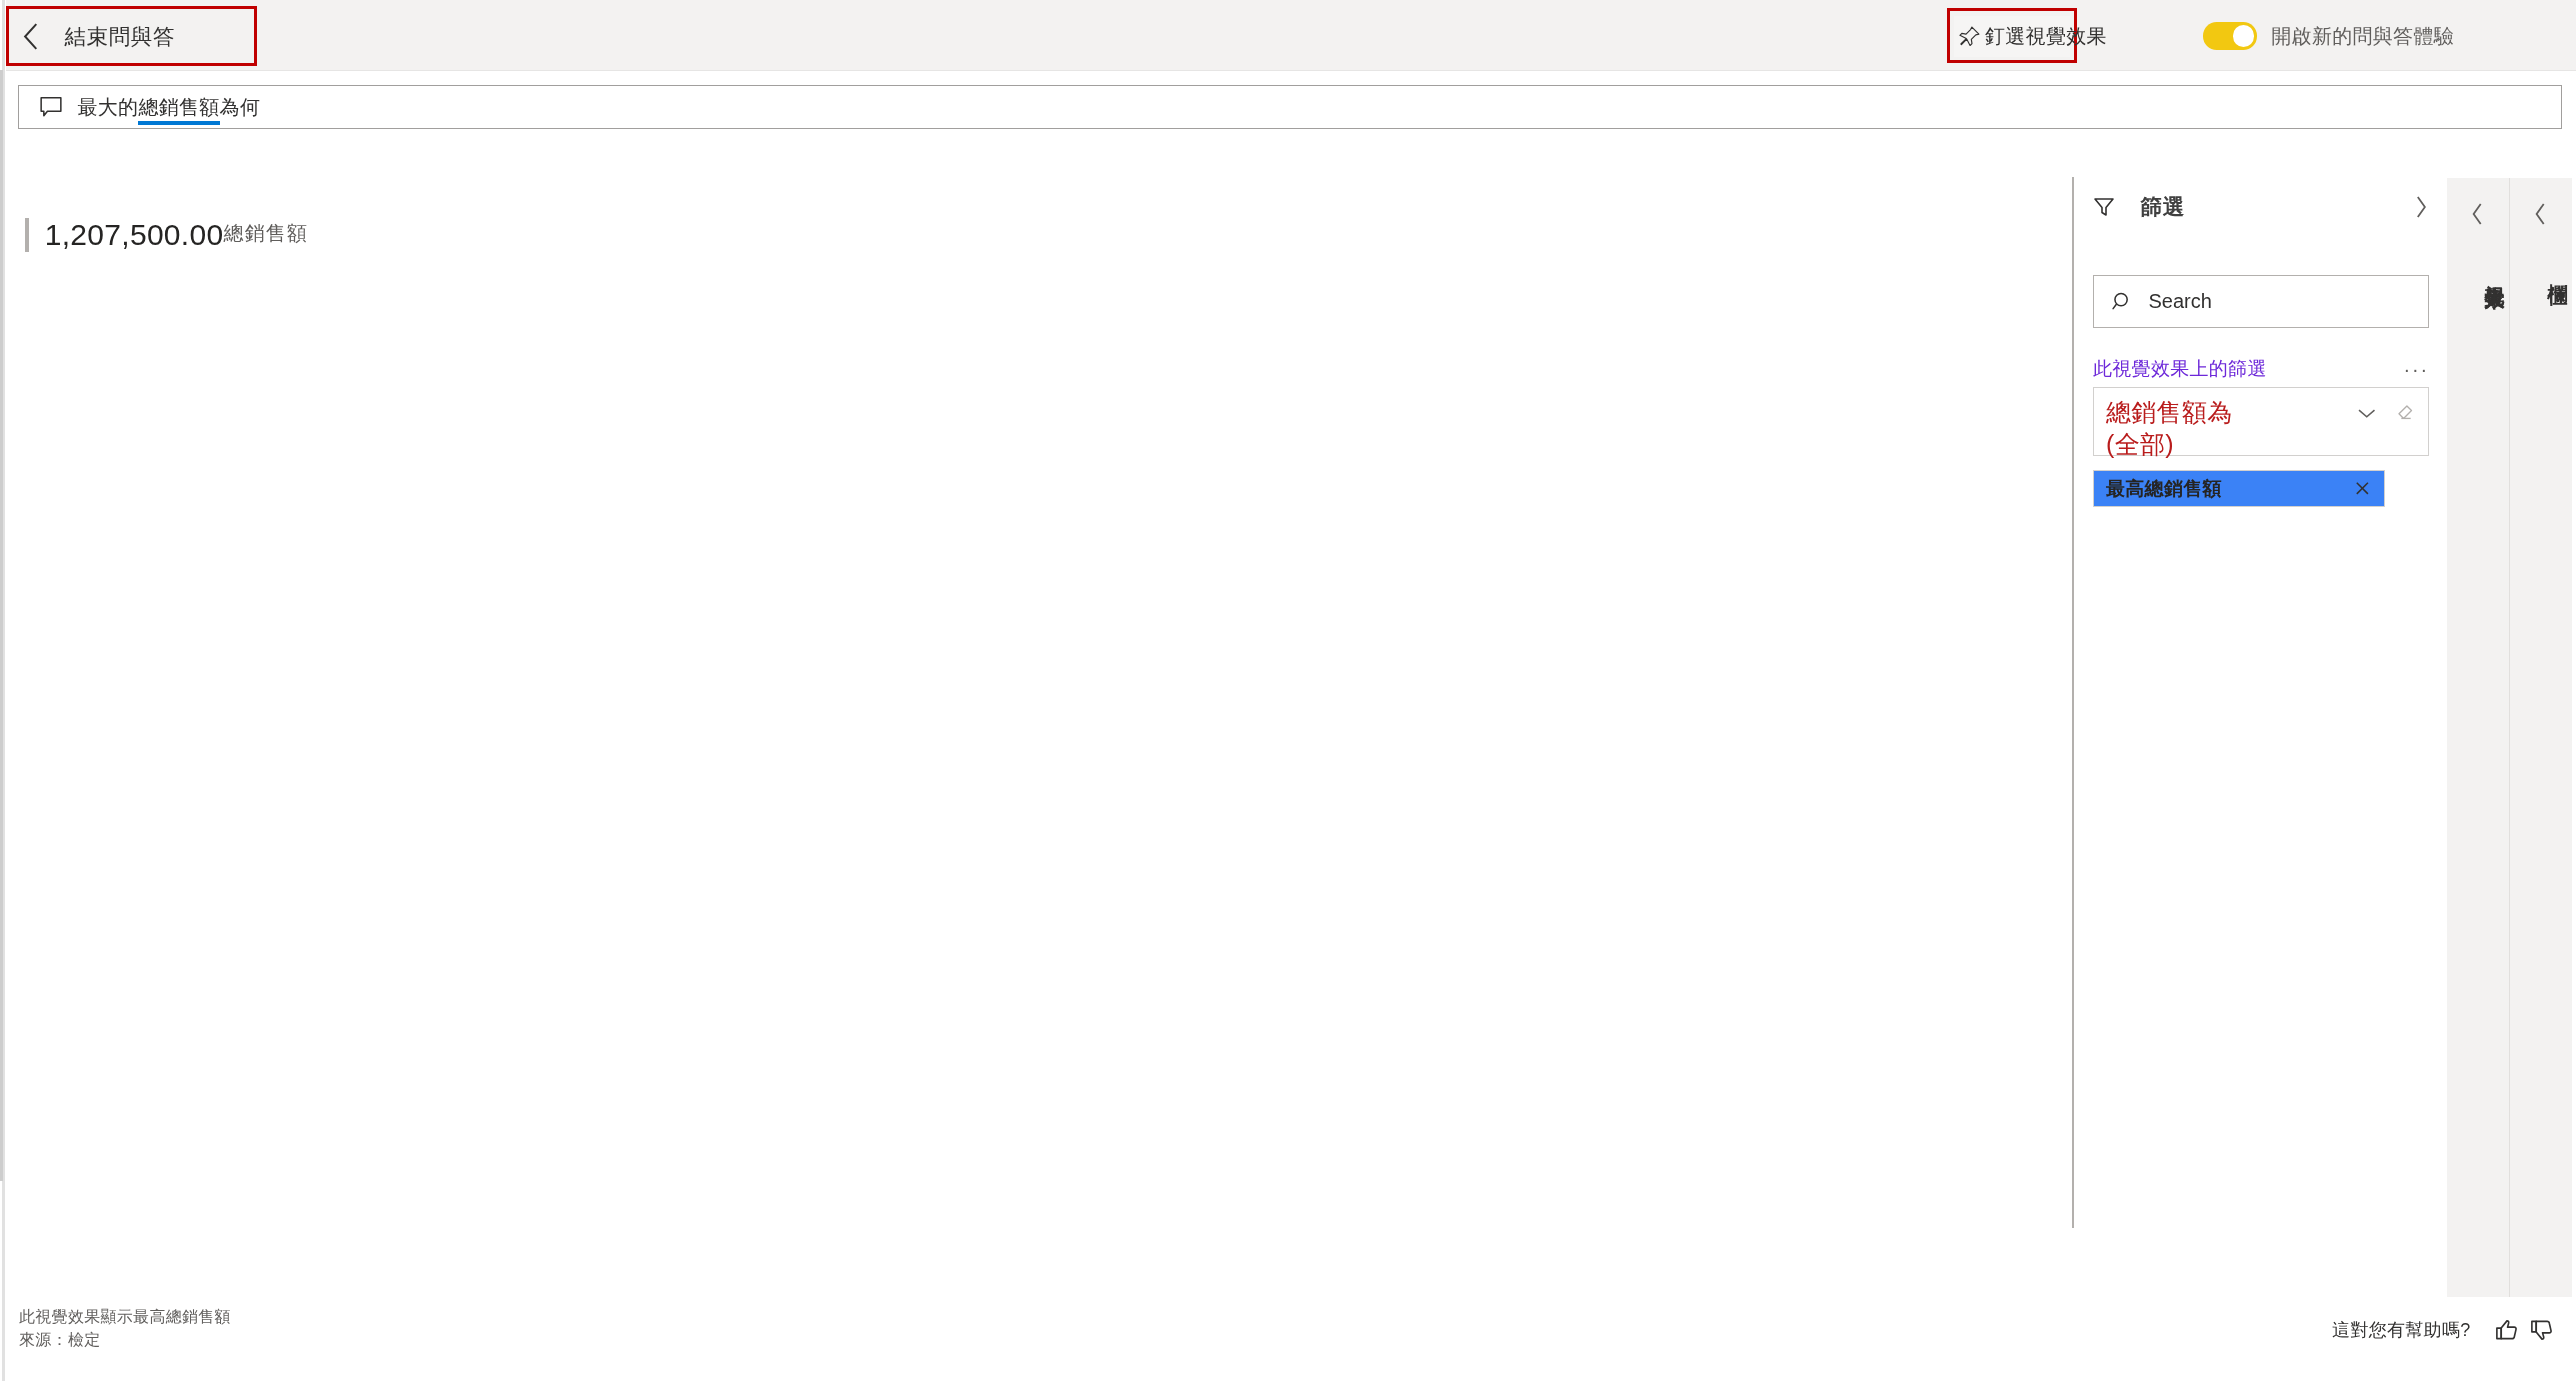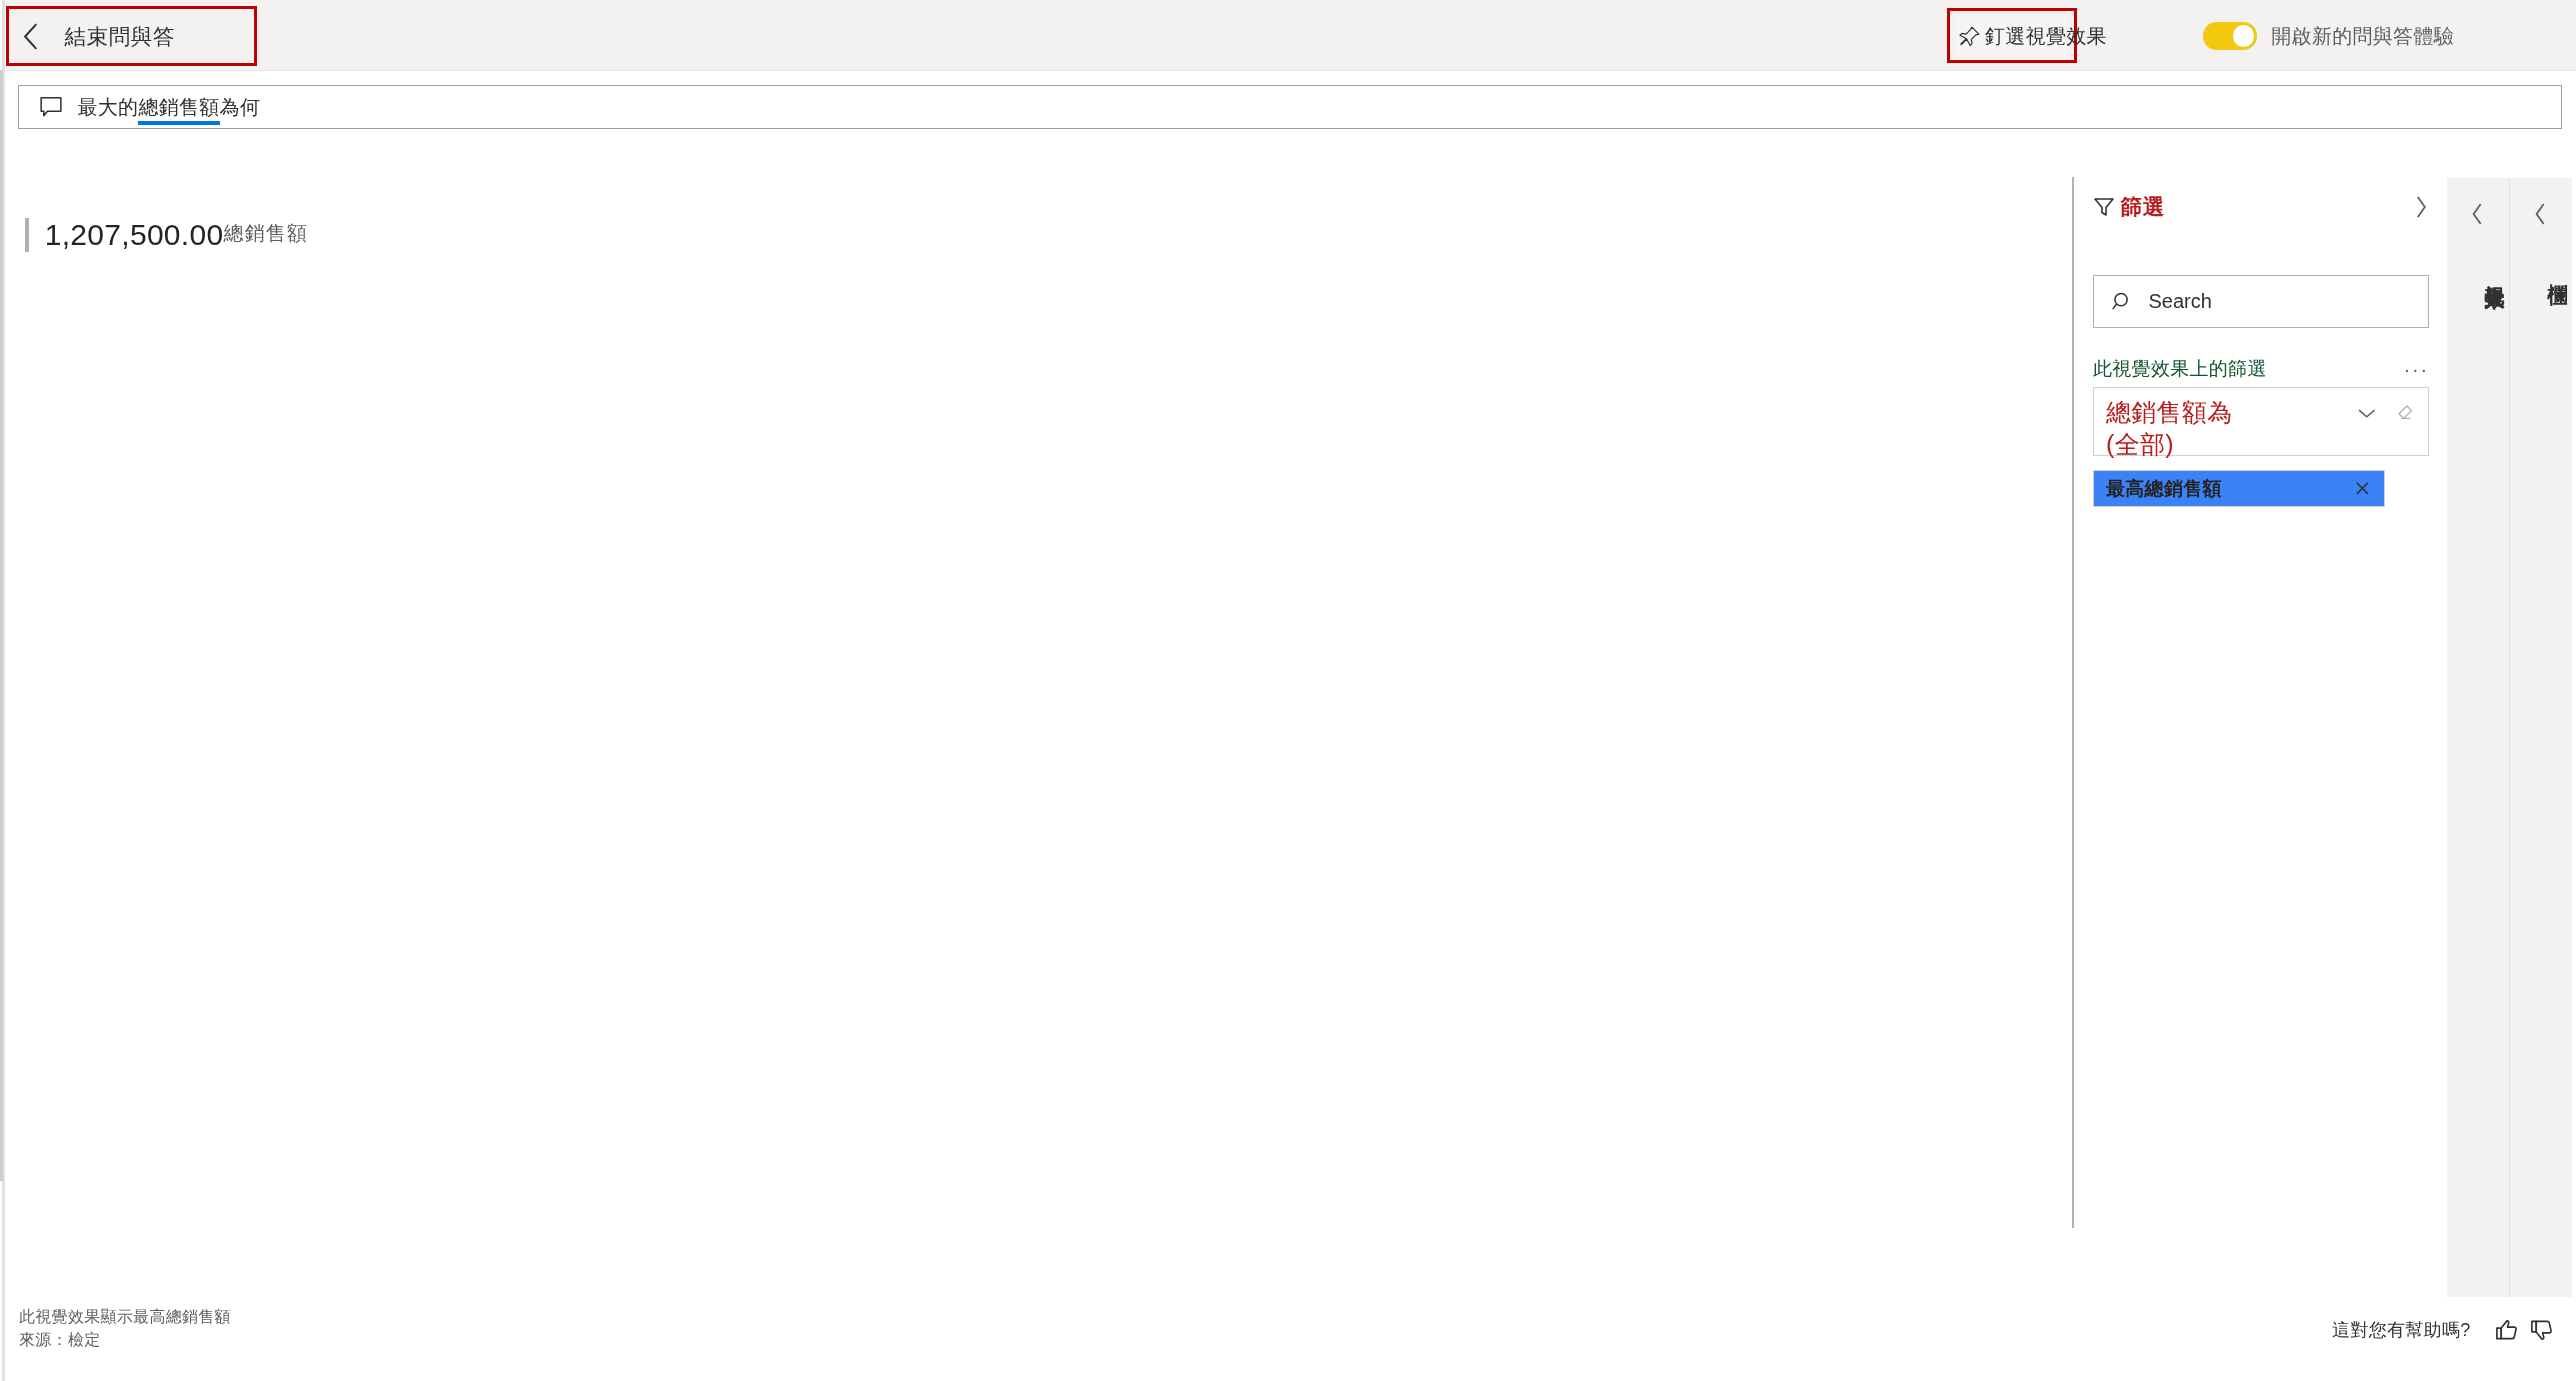--- a/index.html
+++ b/index.html
@@ -242,8 +242,8 @@
   .filters-title {
     font-size: 21.5px;
     font-weight: bold;
-    color: #b91c1c;
-    margin-left: 2px;
+    color: #404040;
+    margin-left: 22px;
     letter-spacing: 0.6px;
   }
   .filters-collapse {

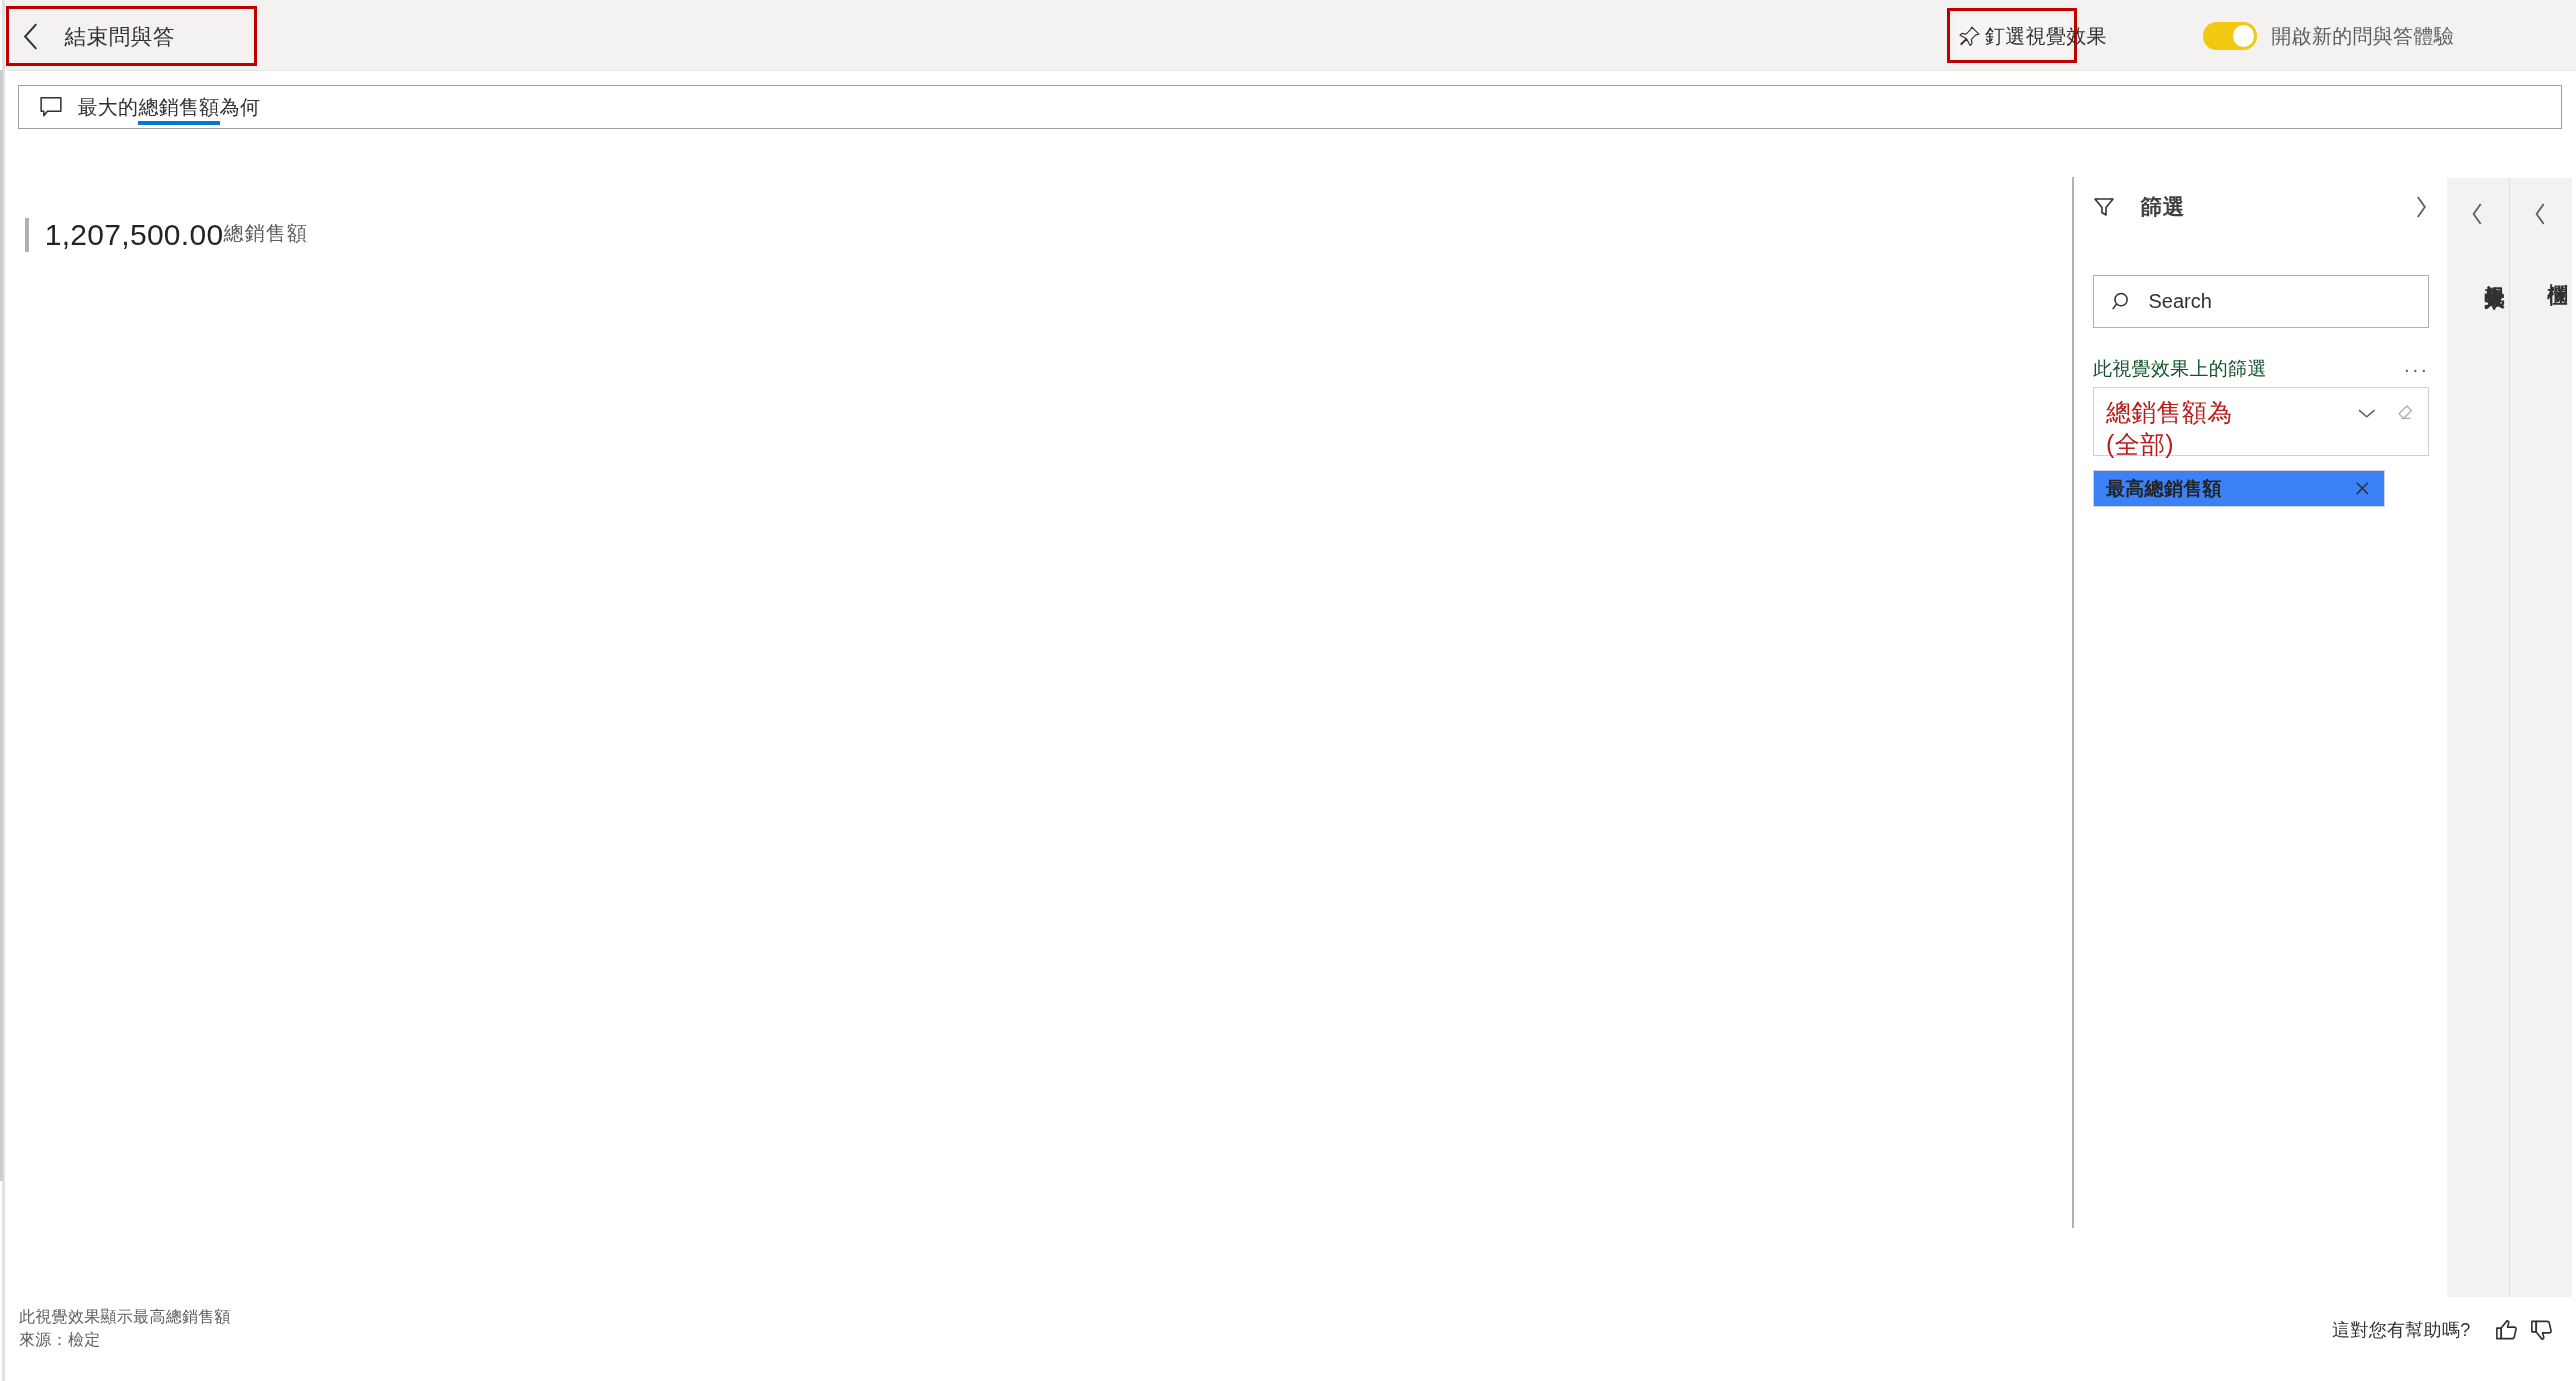--- a/index.html
+++ b/index.html
@@ -283,7 +283,7 @@
   }
   .fsl-text {
     font-size: 19px;
-    color: #14532d;
+    color: #6d28d9;
     letter-spacing: 0.3px;
   }
   .fsl-ellipsis {

